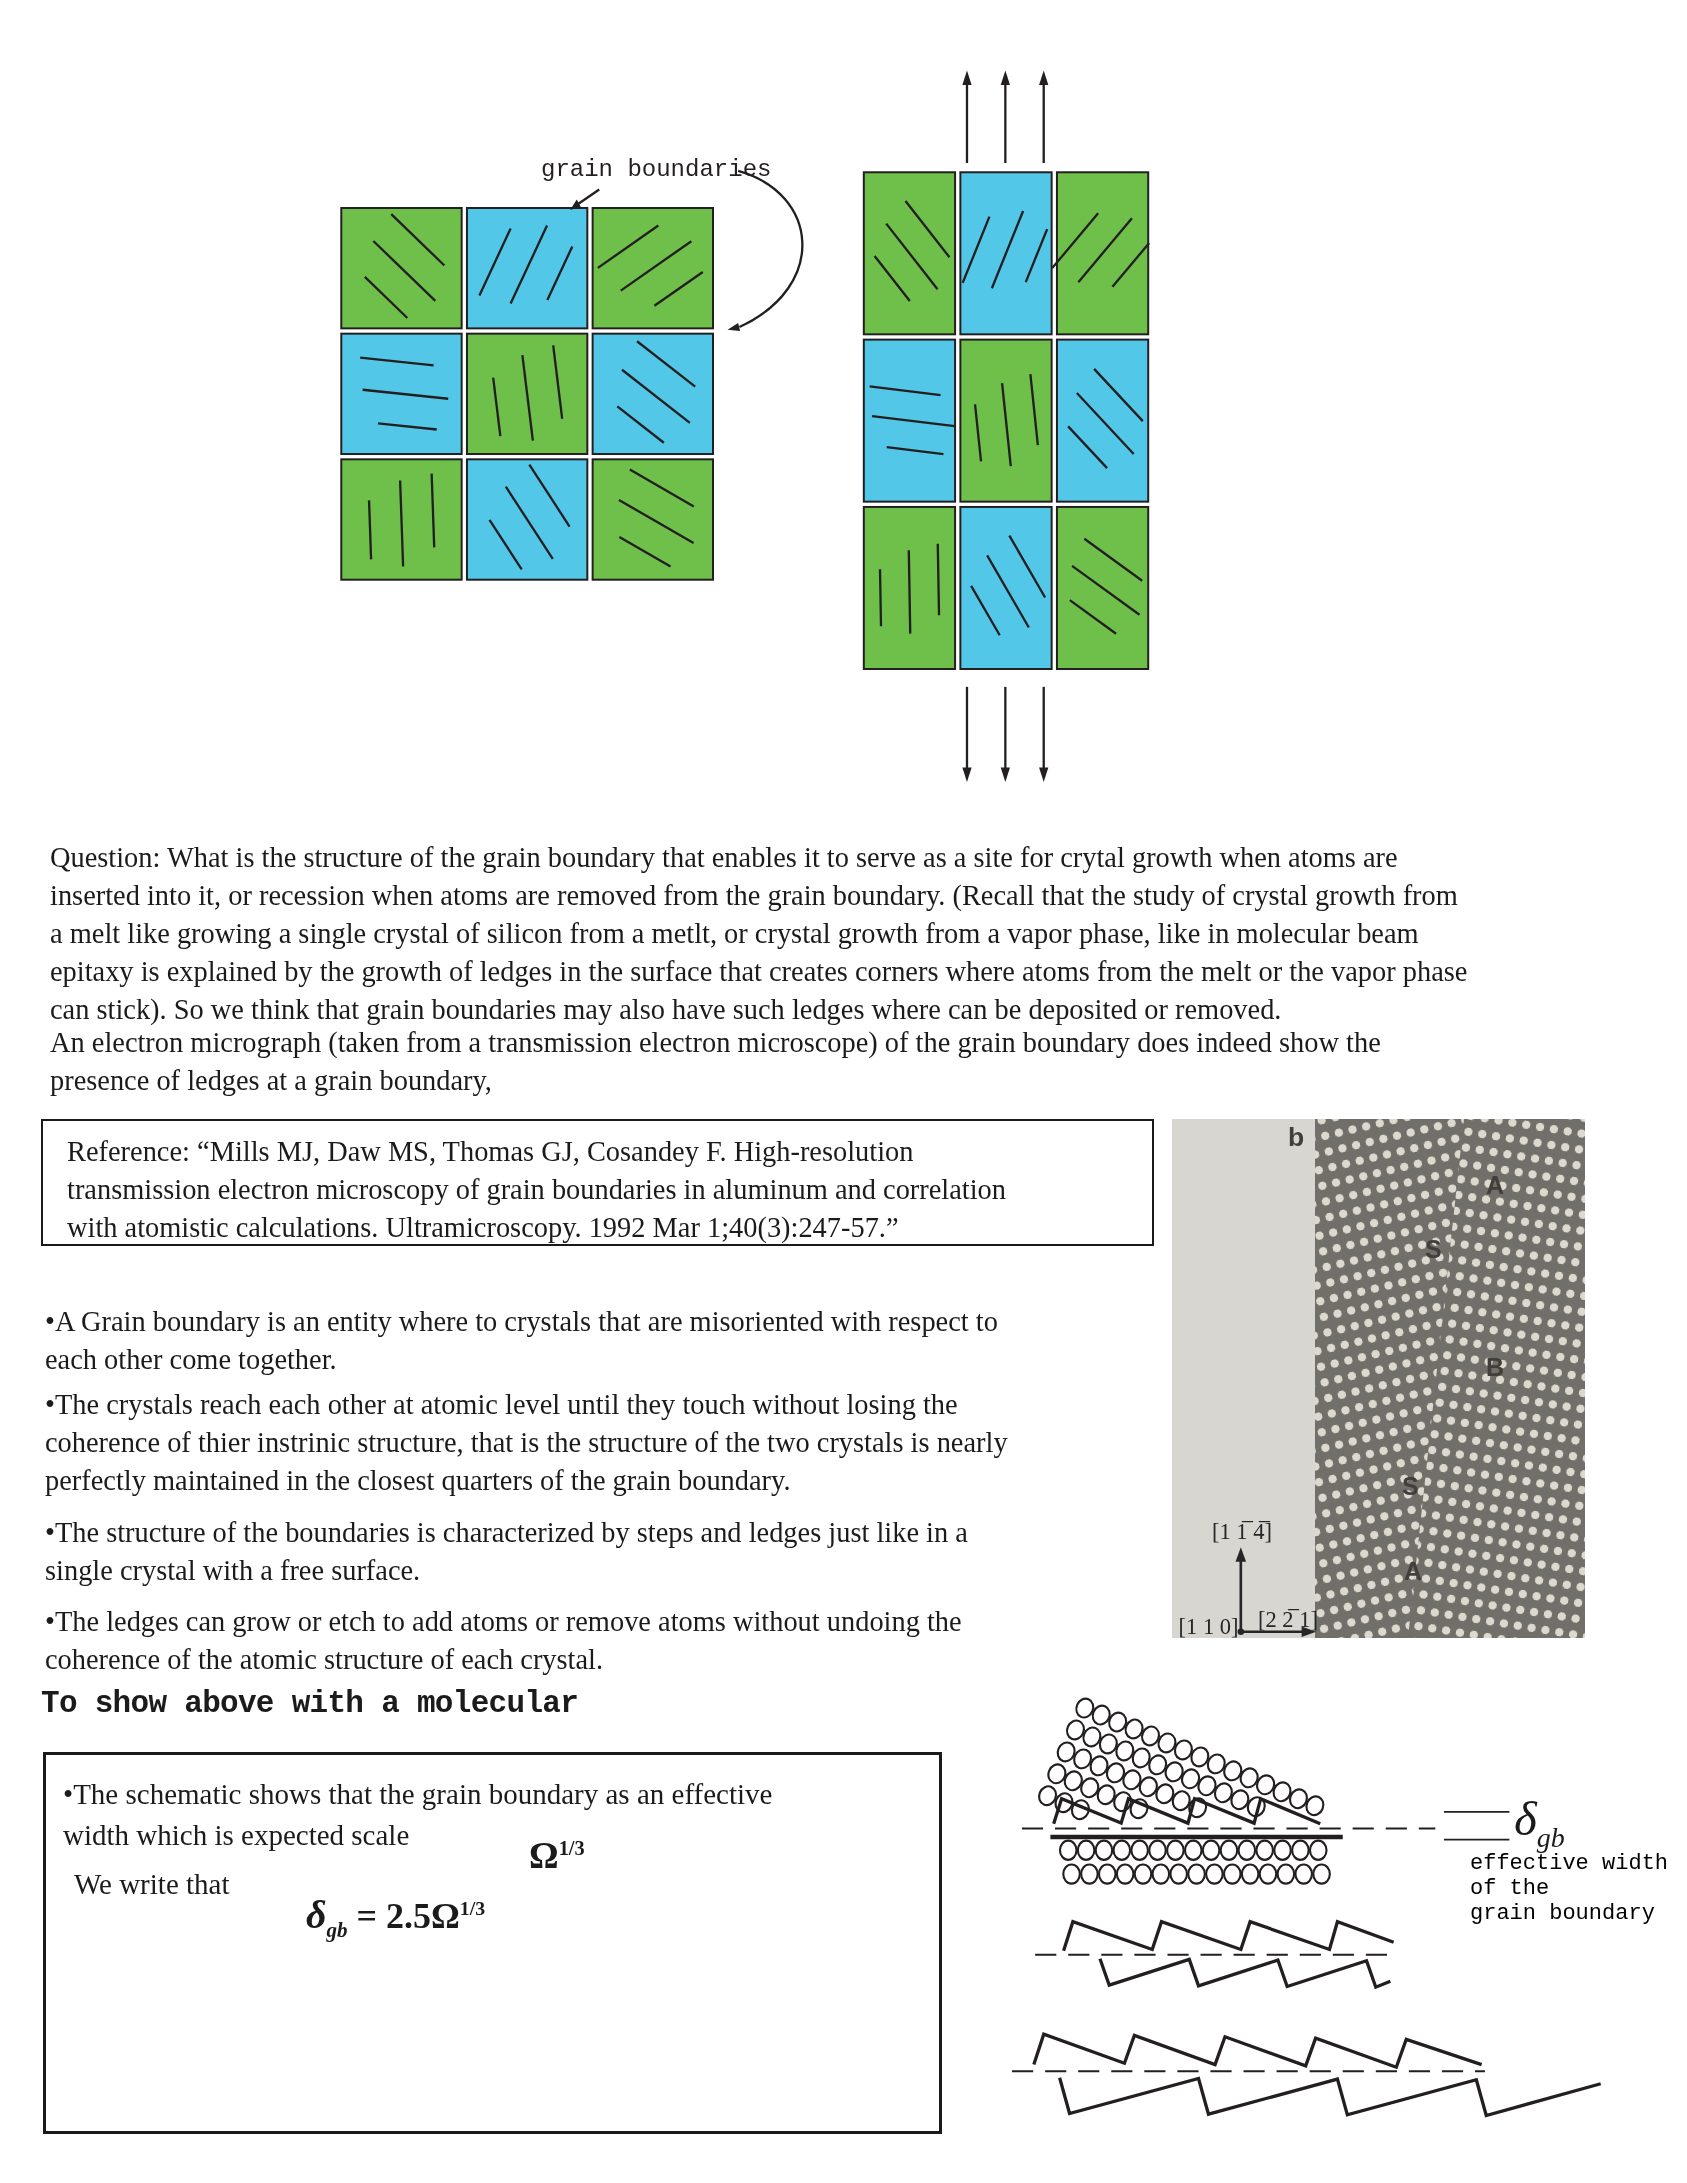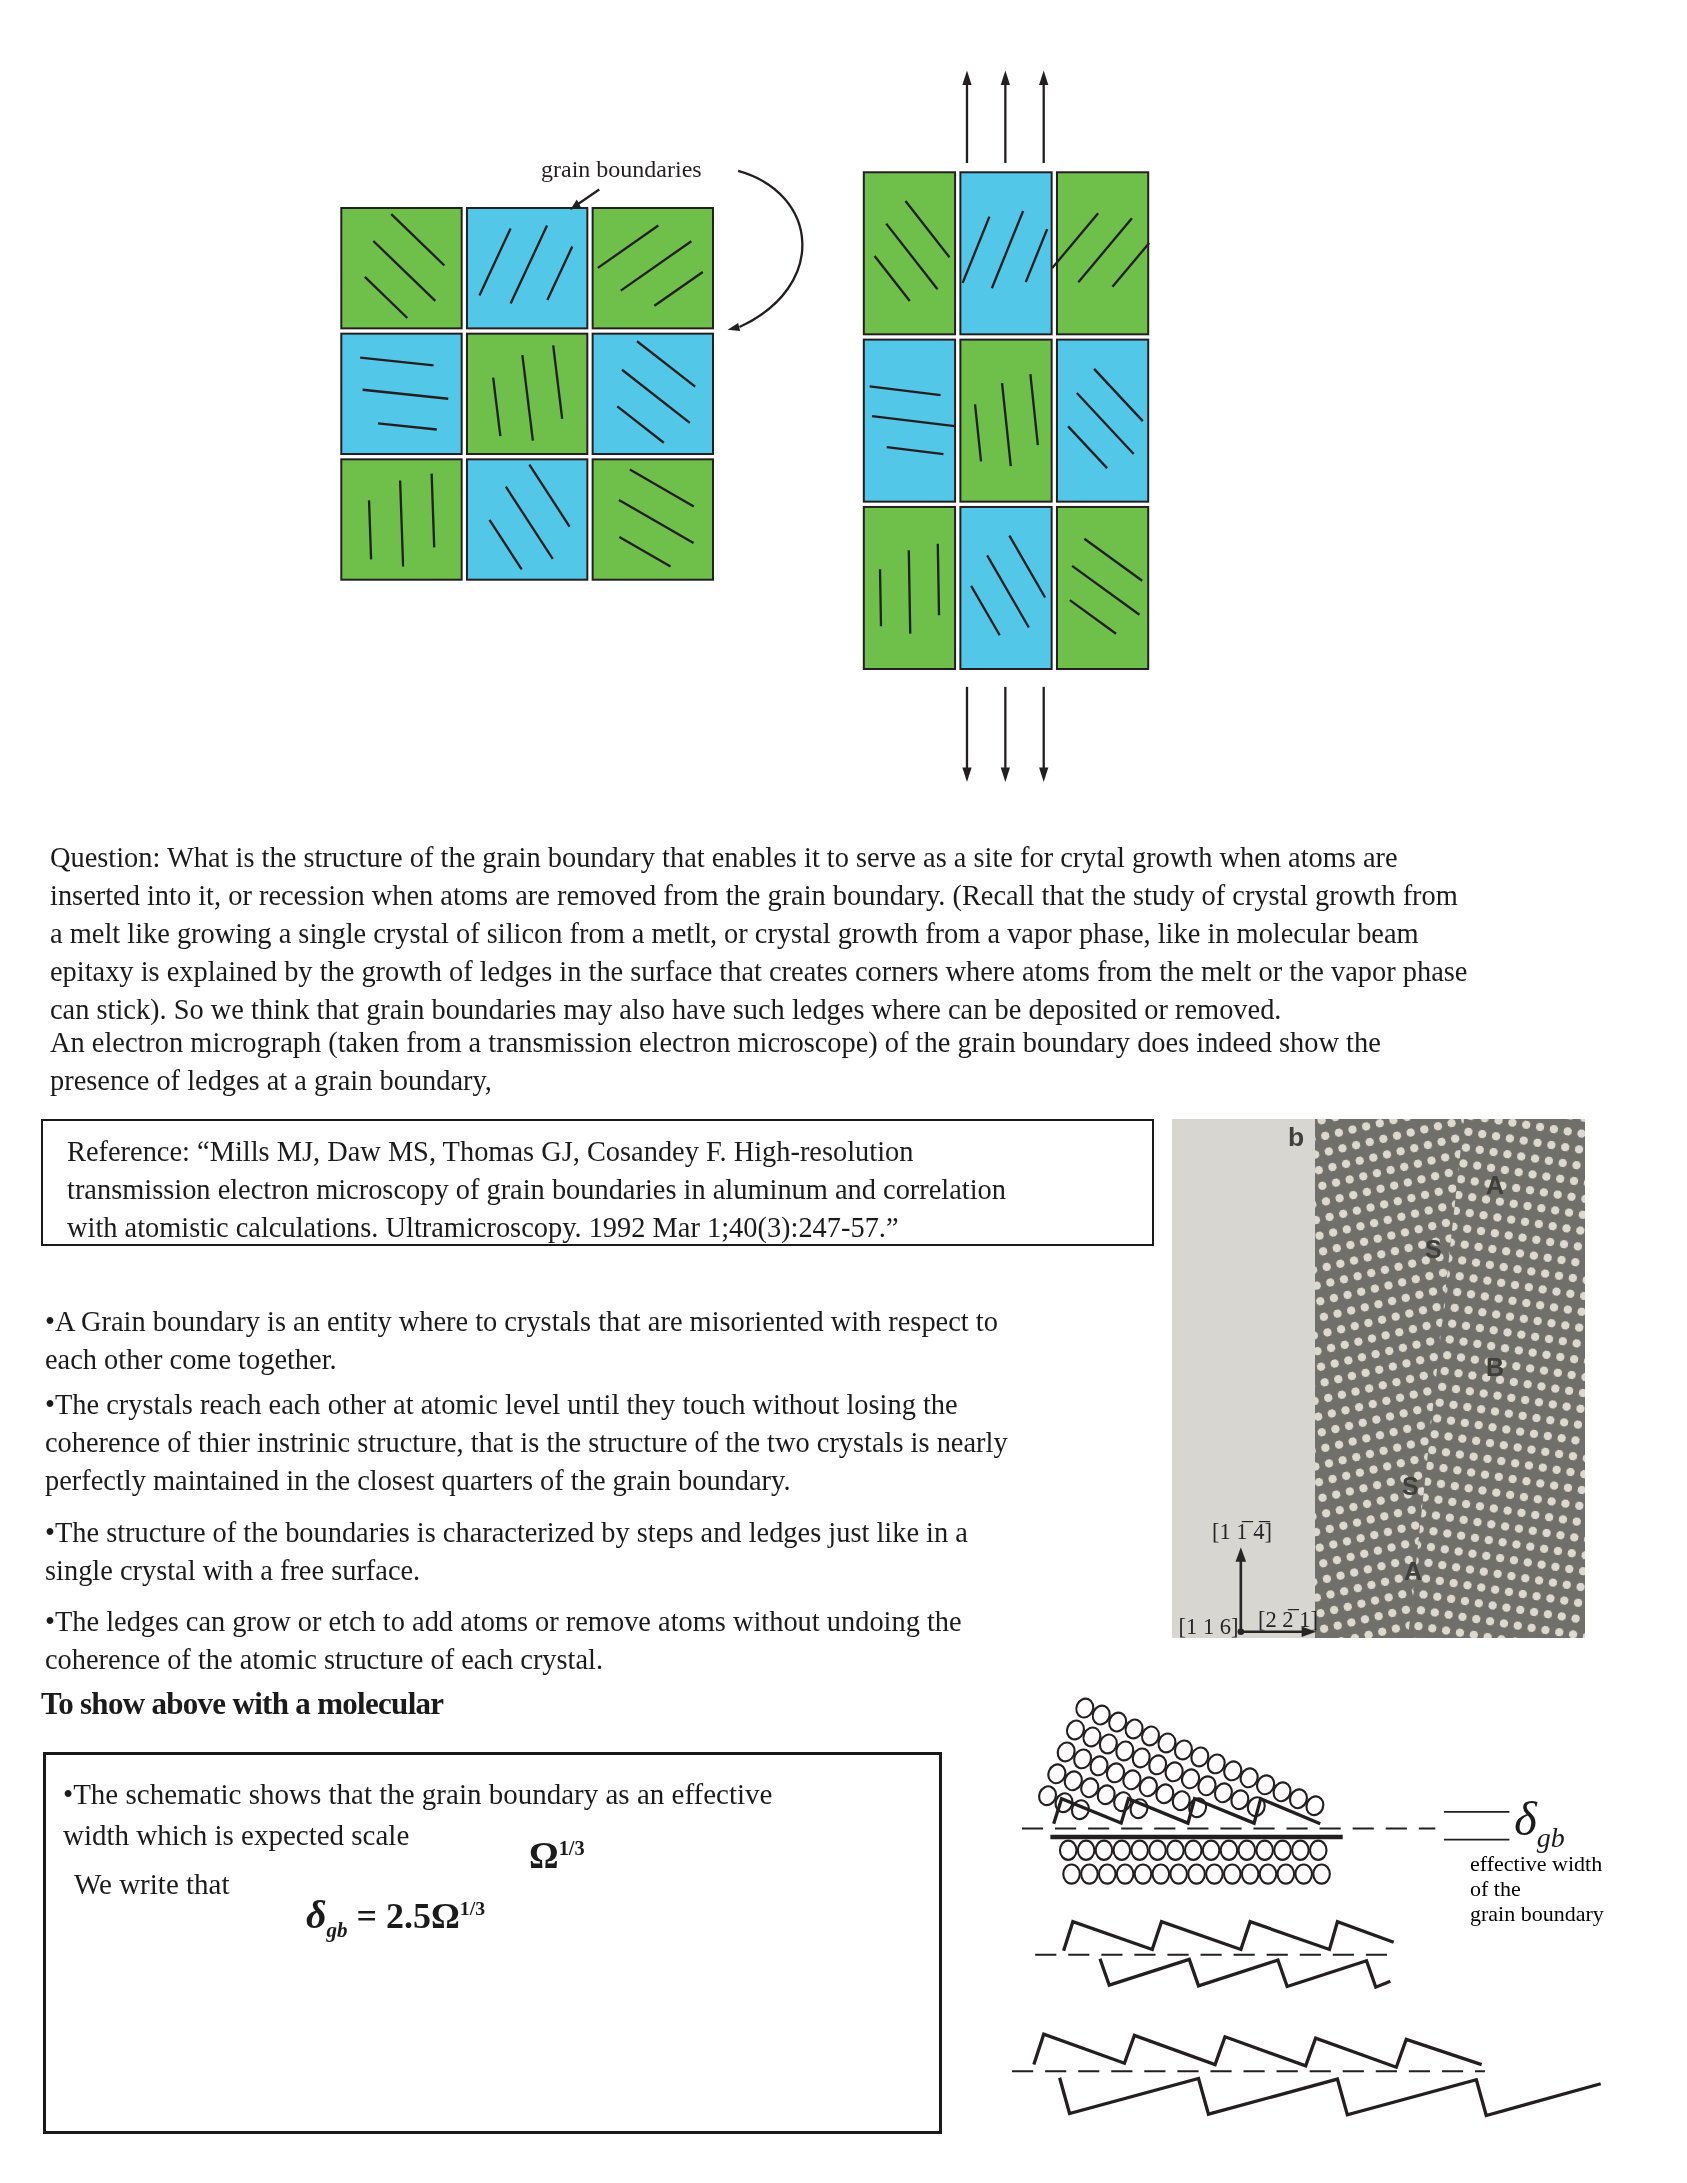--- a/index.html
+++ b/index.html
@@ -7,7 +7,7 @@
         font-family:"Liberation Serif","DejaVu Serif",serif;color:#1b1b1b;}
   .abs{position:absolute;}
   .serif{font-family:"Liberation Serif","DejaVu Serif",serif;}
-  .sans{font-family:Liberation Serif, serif;}
+  .sans{font-family:Liberation Mono, monospace;}
   .preline{white-space:pre-line;}
   .sup{font-size:0.55em;vertical-align:super;text-align:center;}
   #question{left:50px;top:816px;width:1628px;font-size:28.4px;line-height:38px;margin-top:23px;}

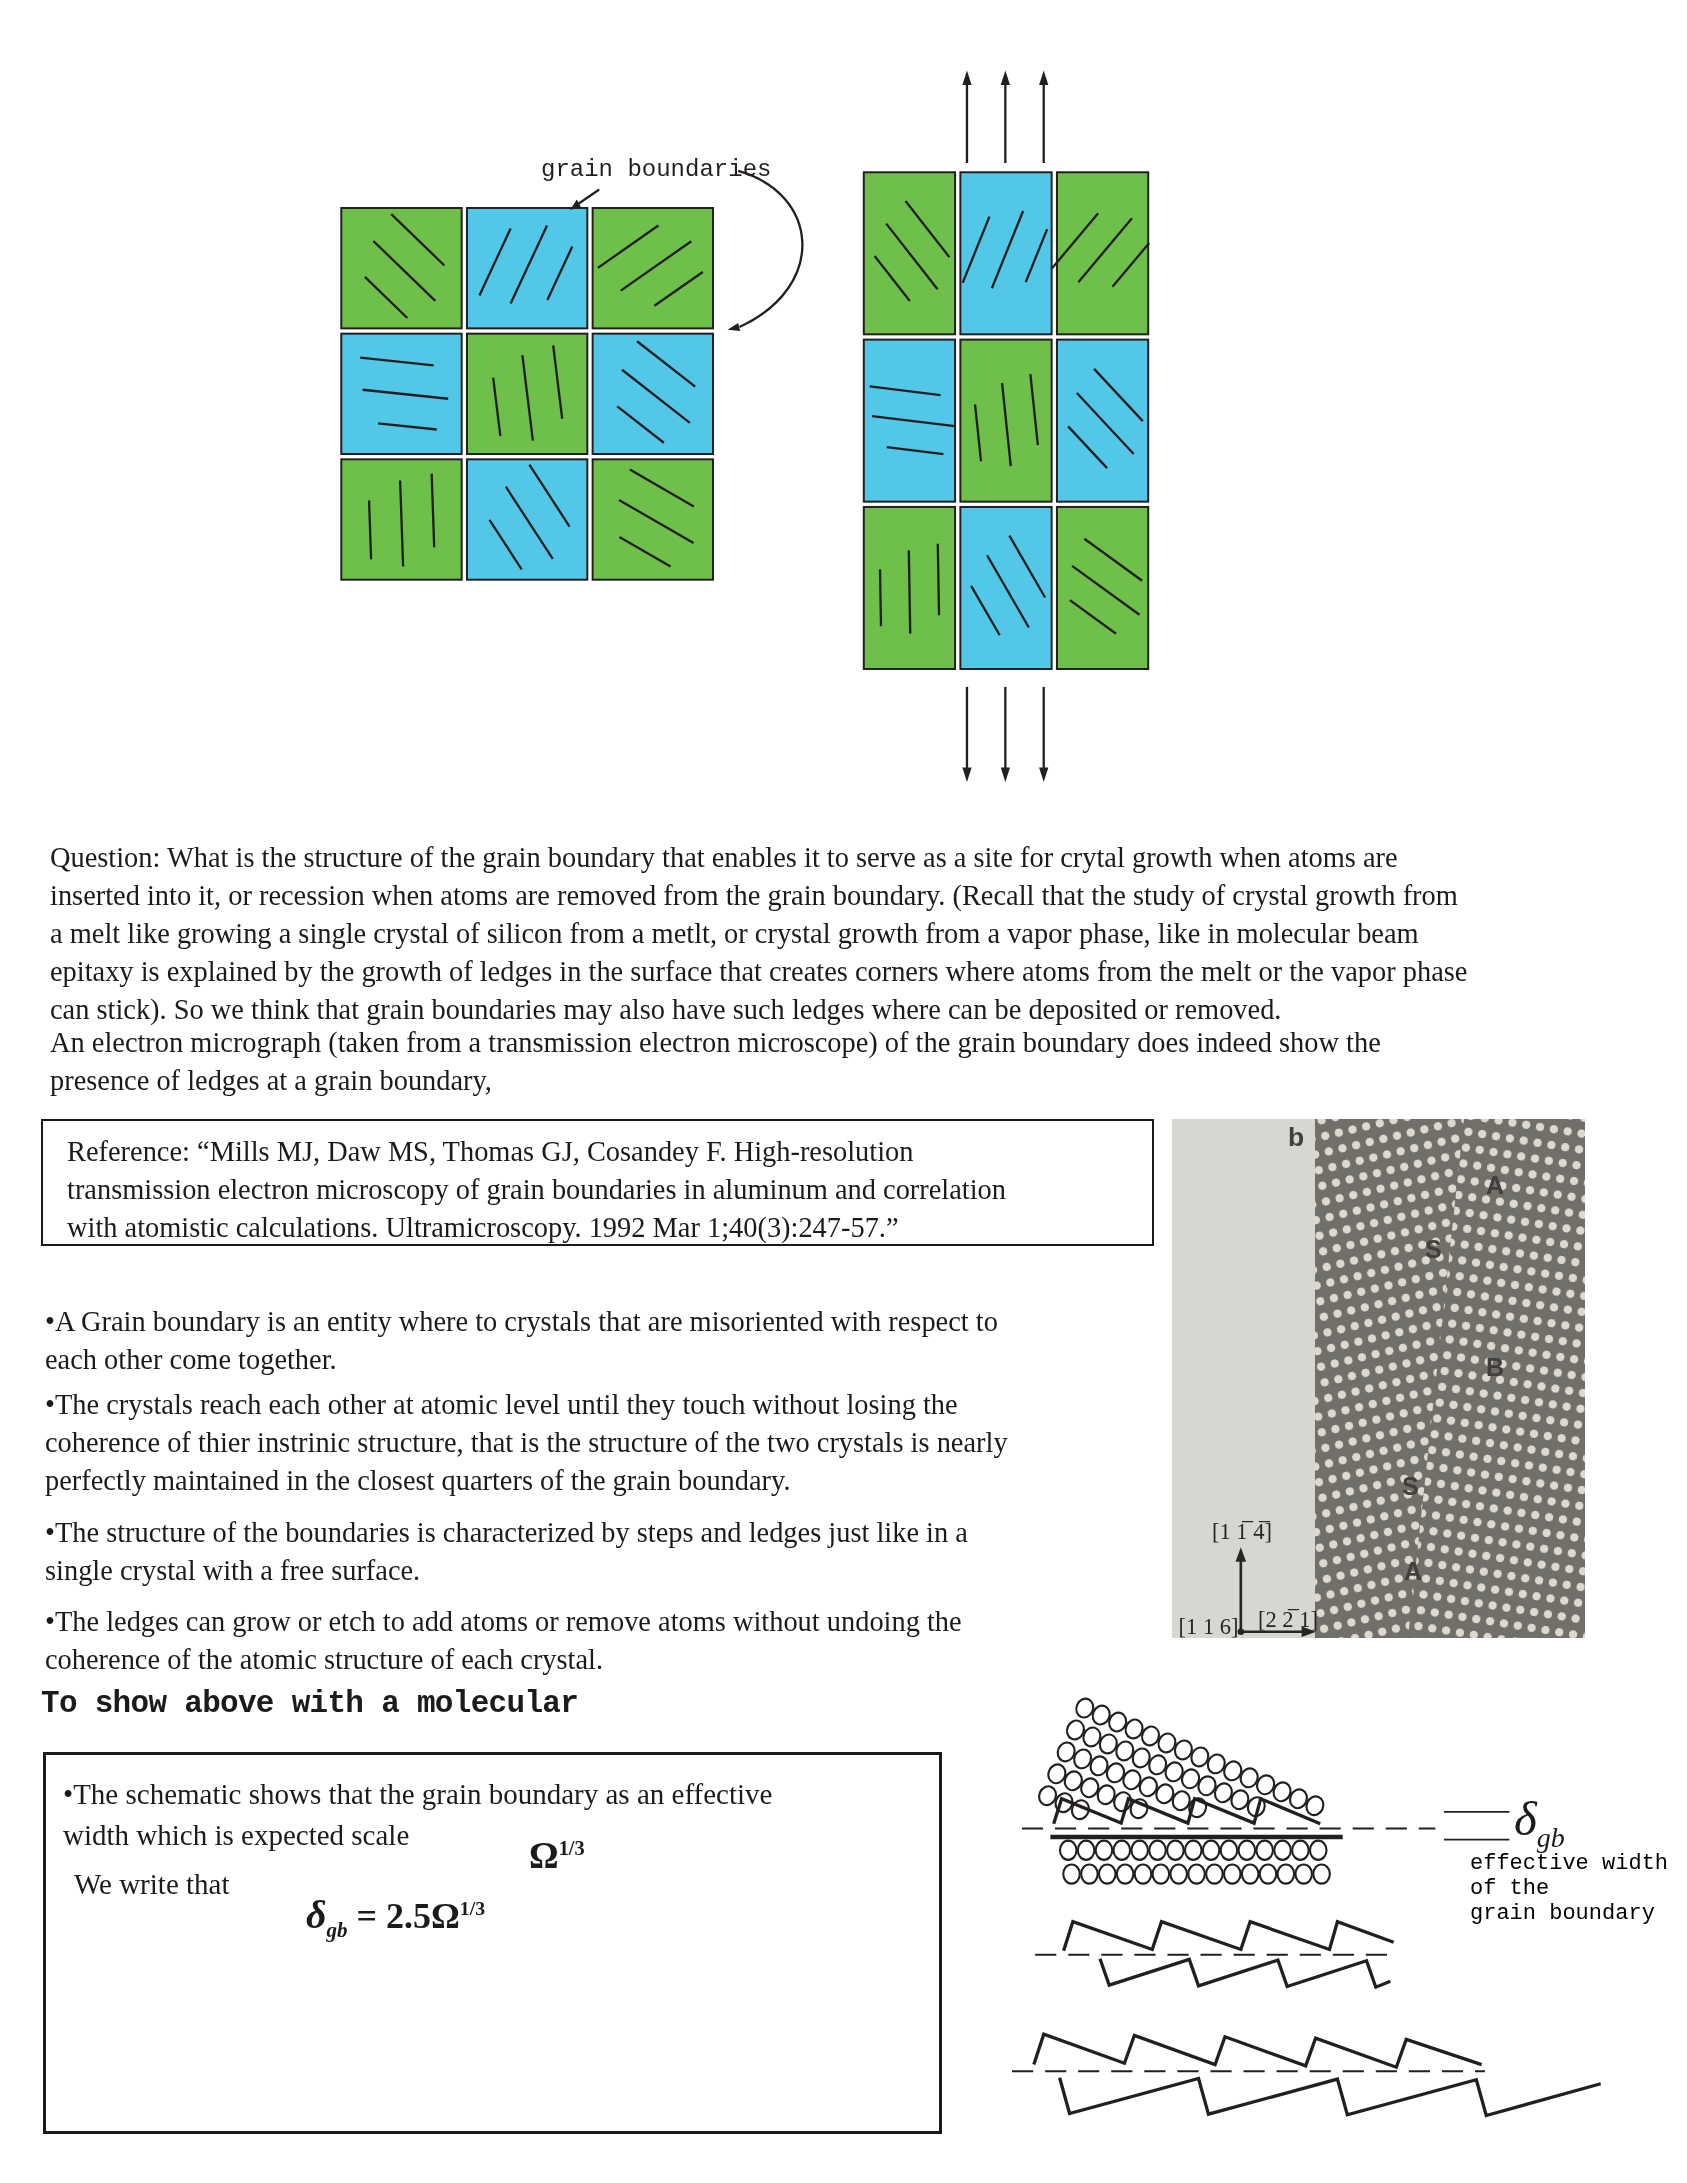--- a/index.html
+++ b/index.html
@@ -191,7 +191,7 @@
     <div class="temlabel" style="left:116px;top:2.6px;font-size:26.5px;">b</div>
 
     <div class="abs serif axislabel" style="left:40px;top:400px;">[1 1̅ 4̅]</div>
-    <div class="abs serif axislabel" style="left:6.6px;top:495px;">[1 1 6]</div>
+    <div class="abs serif axislabel" style="left:6.6px;top:495px;">[1 1 0]</div>
     <div class="abs serif axislabel" style="left:86px;top:488px;">[2 2̅ 1]</div>
     <svg style="left:0;top:370px;" width="172" height="148" viewBox="0 0 260 224">
       <line x1="104" y1="216" x2="104" y2="106" stroke="#262626" stroke-width="4"></line>

